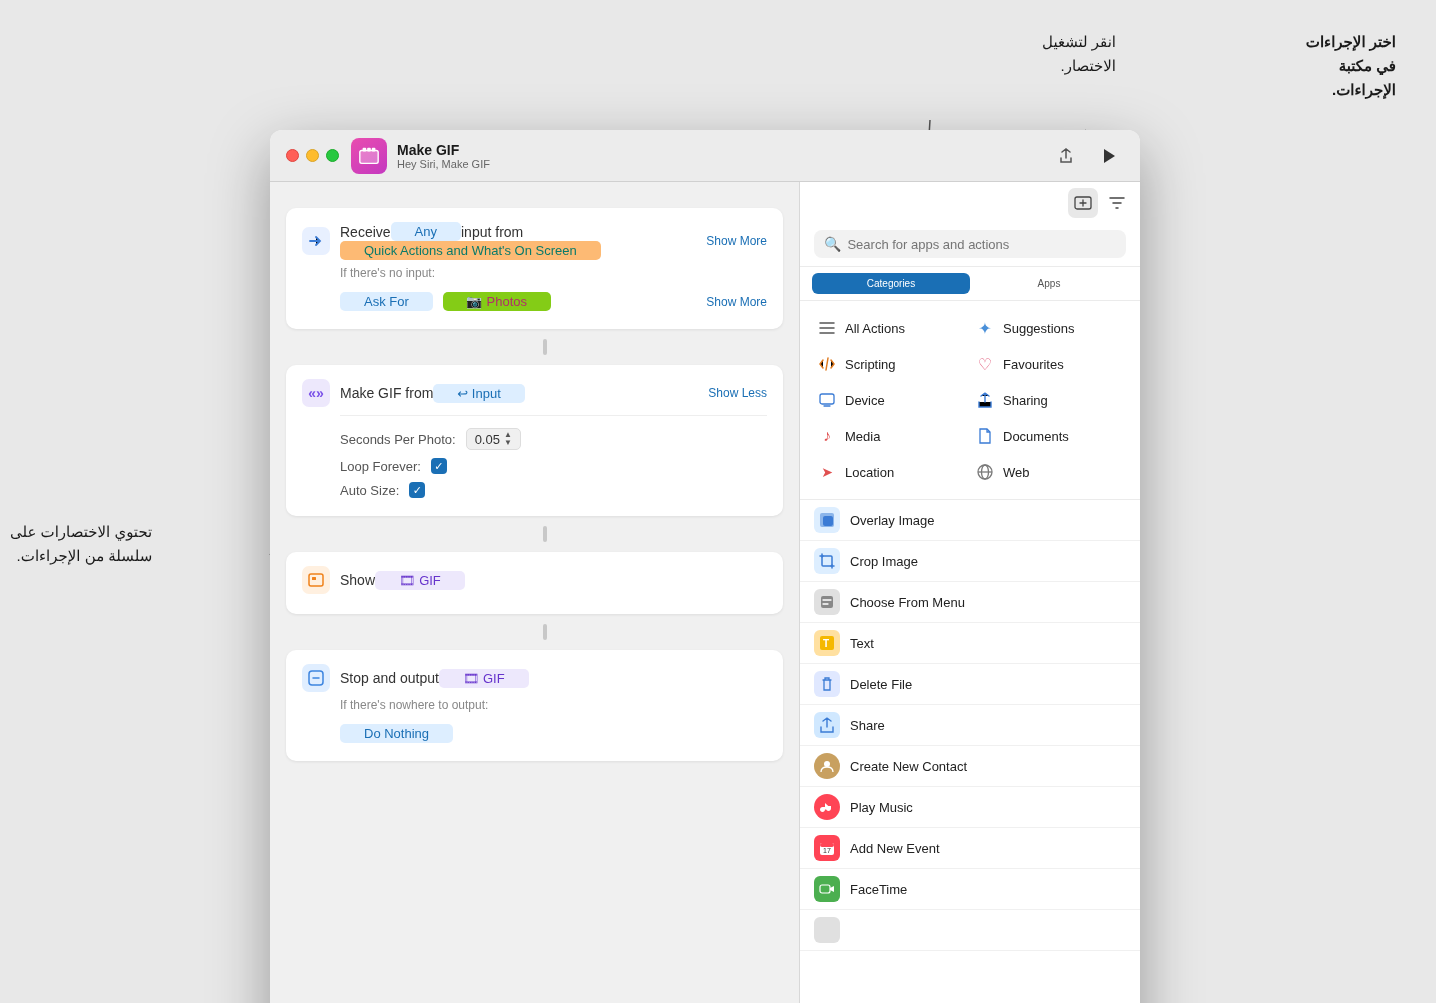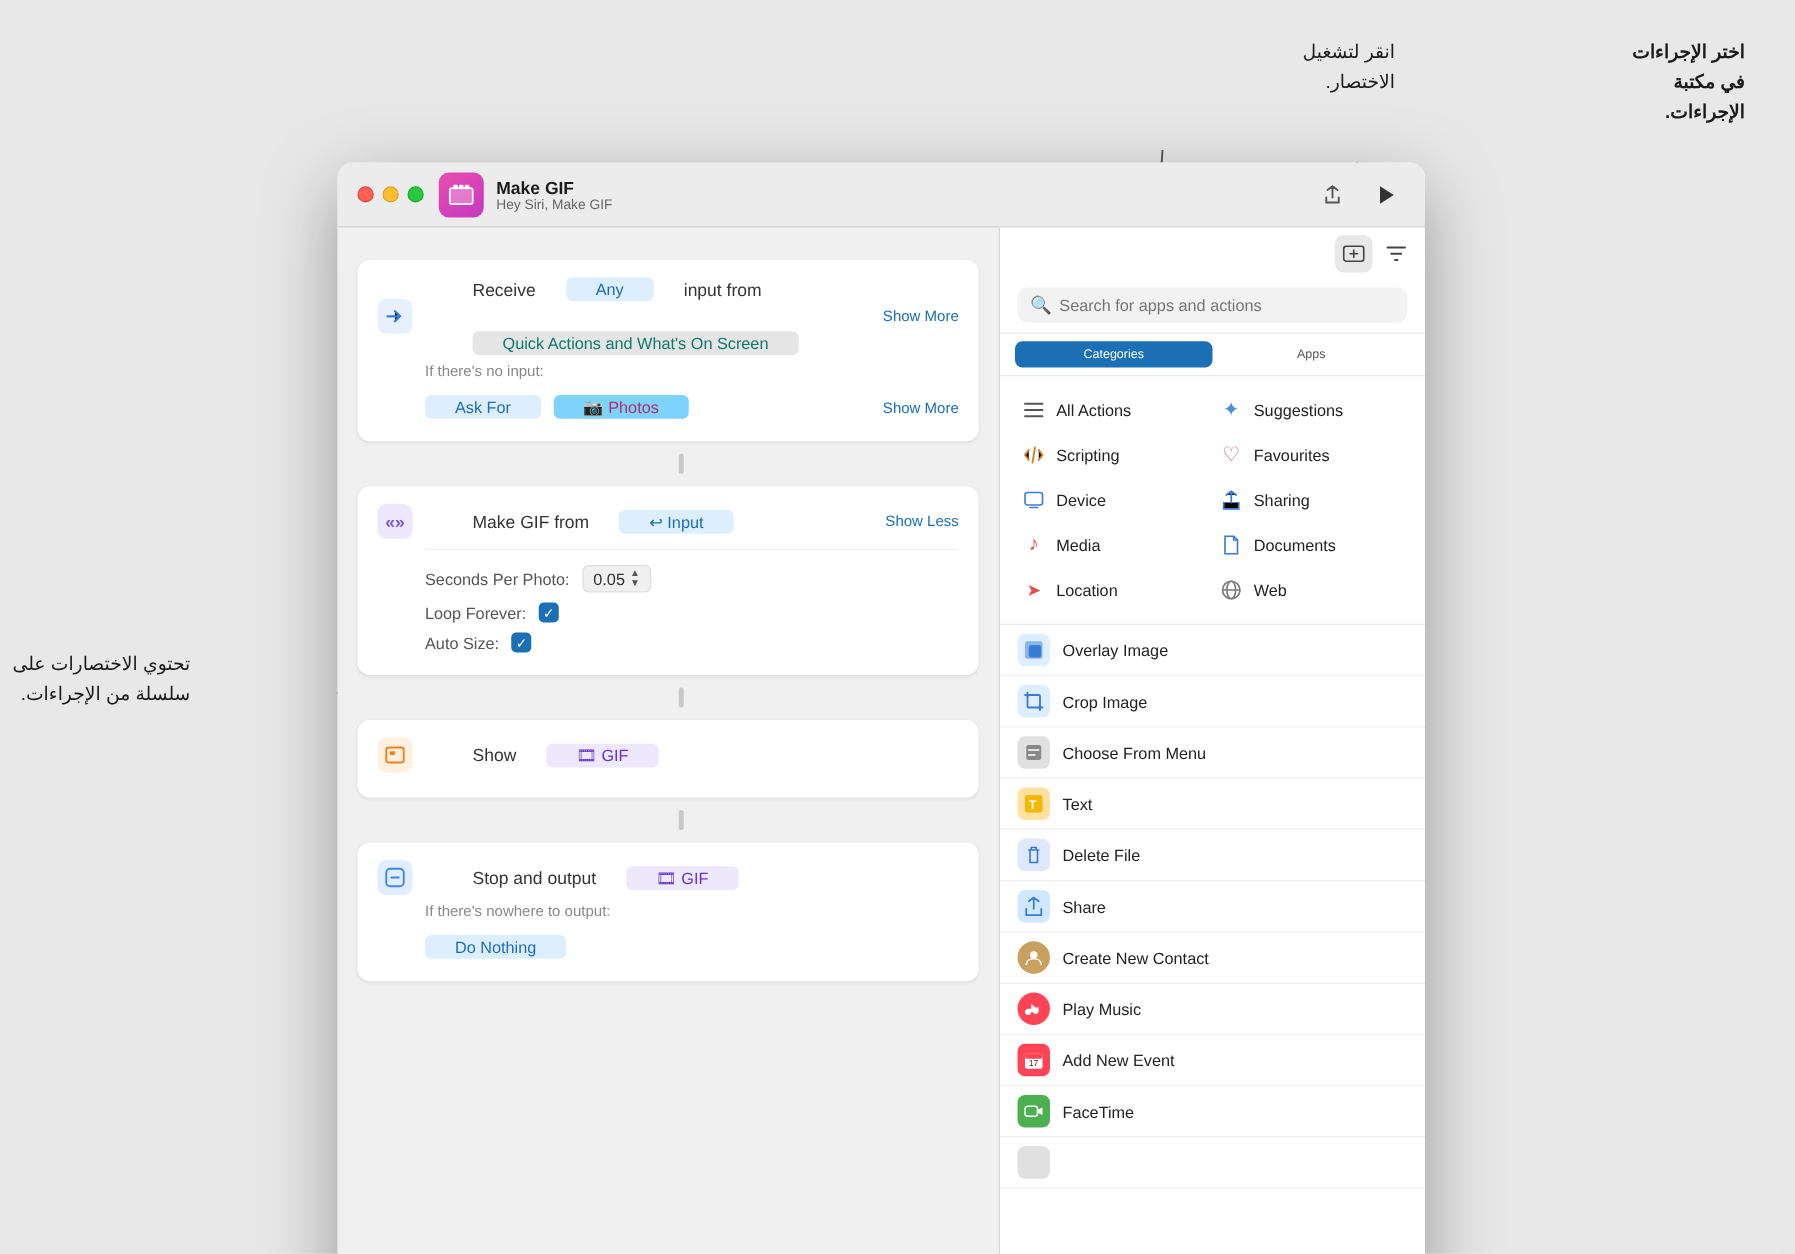--- a/index.html
+++ b/index.html
@@ -152,10 +152,9 @@
       color: #333;
       display: flex;
       align-items: center;
-      gap: 24px;
+      gap: 0;
       flex-wrap: wrap;
       flex: 1;
-      margin-left: 38px;
     }
     .action-badge {
       border-radius: 5px;

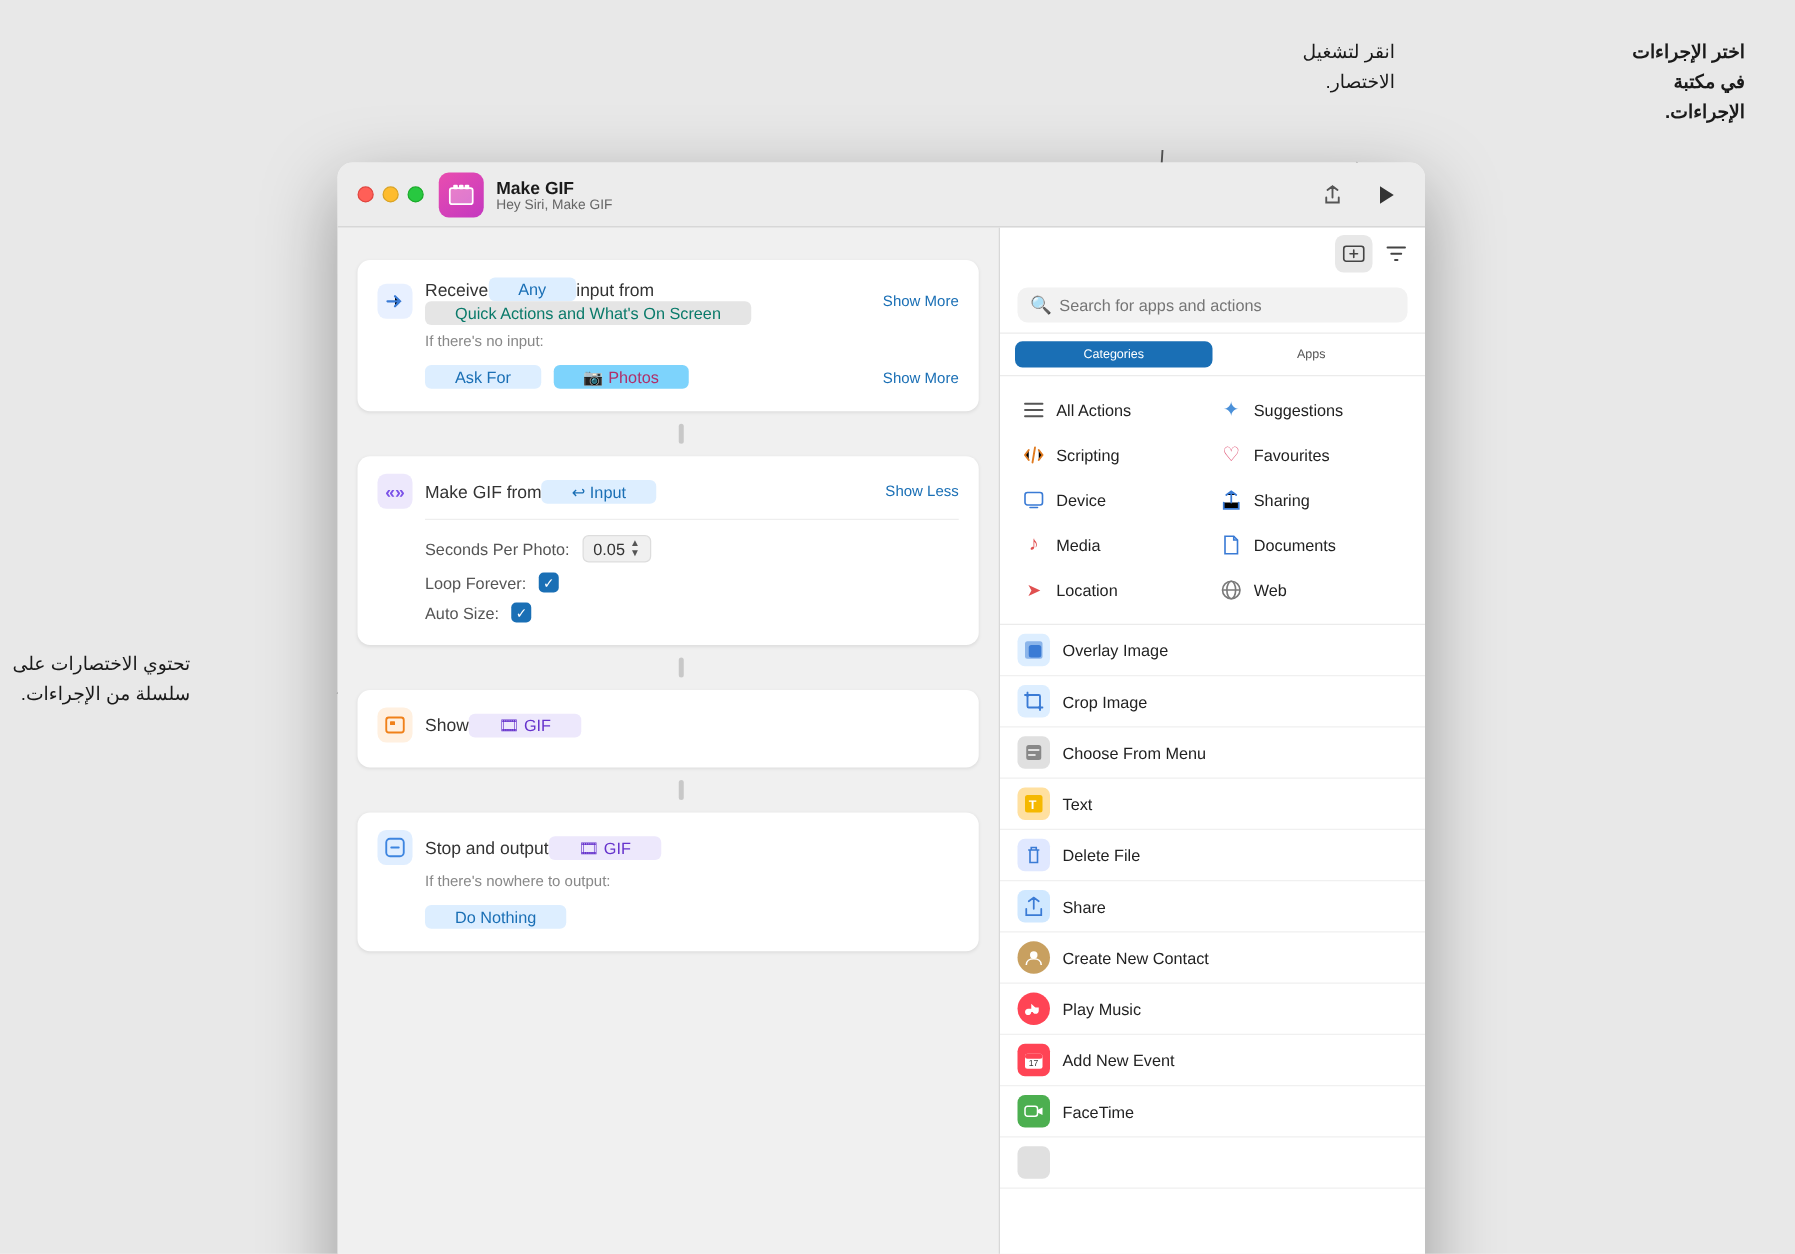--- a/index.html
+++ b/index.html
@@ -170,7 +170,7 @@
       color: #1a6fb5;
     }
     .badge-teal {
-      background: #e5e5e5;
+      background: #fdba74;
       color: #0a7a6a;
     }
     .badge-purple {

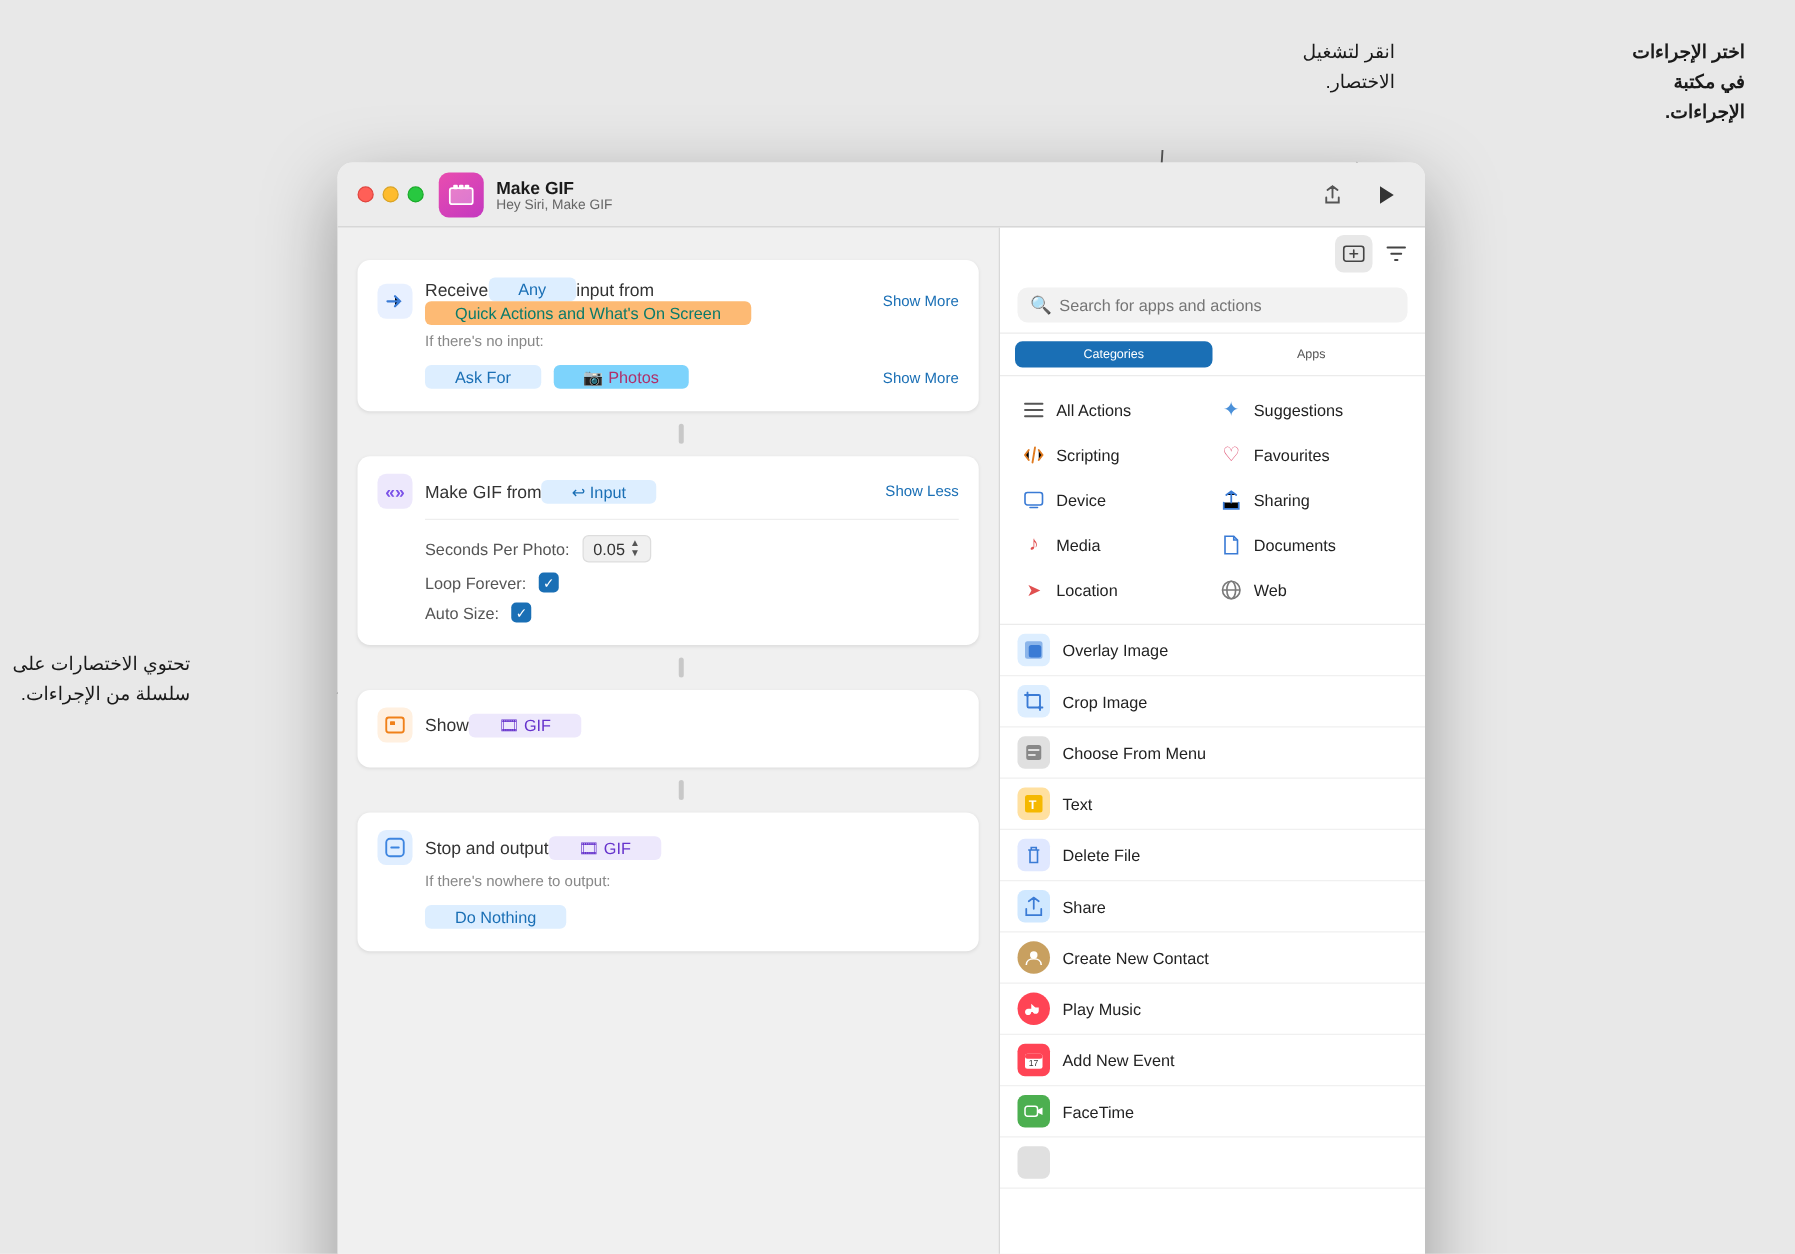--- a/index.html
+++ b/index.html
@@ -517,7 +517,7 @@
         <div class="action-subtitle">If there's no input:</div>
         <div class="detail-row">
           <span class="action-badge badge-blue">Ask For</span>
-          <span class="action-badge" style="background:#7dd3fc;color:#b0306a;">📷 Photos</span>
+          <span class="action-badge" style="background:#84cc16;color:#b0306a;">📷 Photos</span>
           <span style="margin-left:auto;font-size:12px;color:#1a6fb5;cursor:pointer;">Show More</span>
         </div>
       </div>

